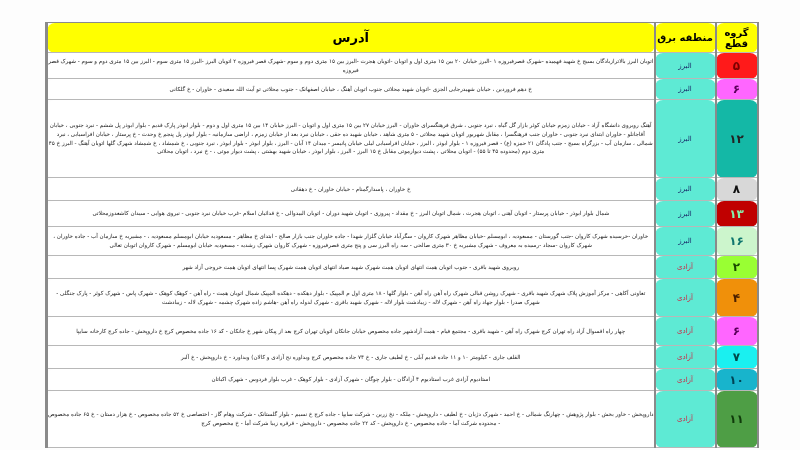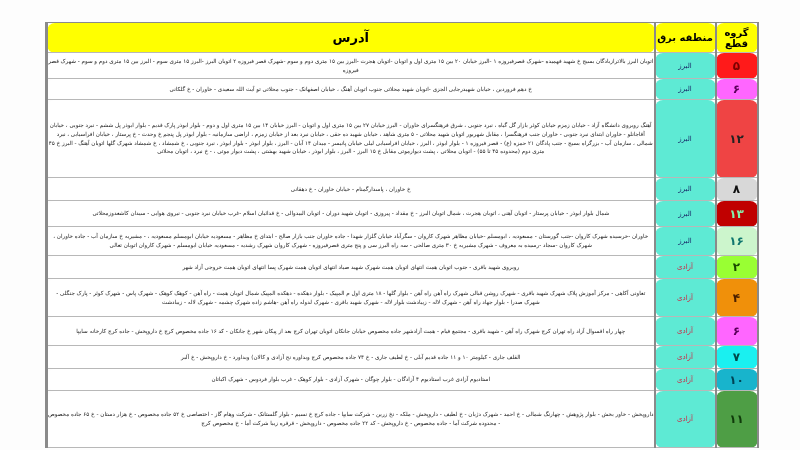--- a/index.html
+++ b/index.html
@@ -92,7 +92,7 @@
           <td class="address">خ دهم فروردین ، خیابان شهیدرجایی الجزی -اتوبان شهید محلاتی جنوب اتوبان آهنگ ، خیابان اصفهانک - جنوب محلاتی تو آیت الله سعیدی - خاوران - خ گلکانی</td>
         </tr>
         <tr class="row-sep" style="height: 78px;">
-          <td class="group" style="background: #ef4444; color: rgb(34, 34, 34);">۱۲</td>
+          <td class="group" style="background: #14b8a6; color: rgb(34, 34, 34);">۱۲</td>
           <td class="region r-alborz">البرز</td>
           <td class="address">آهنگ روبروی دانشگاه آزاد - خیابان زمزم خیابان کوثر بازار گل گیاه ، نبرد جنوبی ، شرق فرهنگسرای خاوران - البرز خیابان ۲۷ بین ۱۵ متری اول و اتوبان - البرز خیابان ۱۴ بین ۱۵ متری اول و دوم - بلوار ابوذر پارک قدیم - بلوار ابوذر پل ششم - نبرد جنوبی ، خیابان آقاجانلو - خاوران ابتدای نبرد جنوبی - خاوران جنب فرهنگسرا ، مقابل شهربور اتوبان شهید محلاتی - ۵ متری شاهد ، خیابان شهید ده حقی ، خیابان نبرد بعد از خیابان زمزم ، اراضی سازمانیه - بلوار ابوذر پل پنجم خ وحدت - خ پرستار ، خیابان افراسیابی ، نبرد شمالی ، سازمان آب - بزرگراه بسیج - جنب پادگان ۲۱ حمزه (ع) - قصر فیروزه ۱ - بلوار ابوذر ، البرز ، خیابان افراسیابی لیلی خیابان پانیسر - میدان ۱۴ آبان - البرز ، بلوار ابوذر - بلوار ابوذر ، نبرد جنوبی ، خ شمشاد ، خ شمشاد شهرک گلها اتوبان آهنگ - البرز خ ۴۵ متری دوم (محدوده ۴۵ تا ۵۵) - اتوبان محلاتی ، پشت دیوارموتی مقابل خ ۱۵ البرز - البرز ، بلوار ابوذر ، خیابان شهید بهشتی ، پشت دیوار موتی ، - خ نبرد ، اتوبان محلاتی</td>
         </tr>

